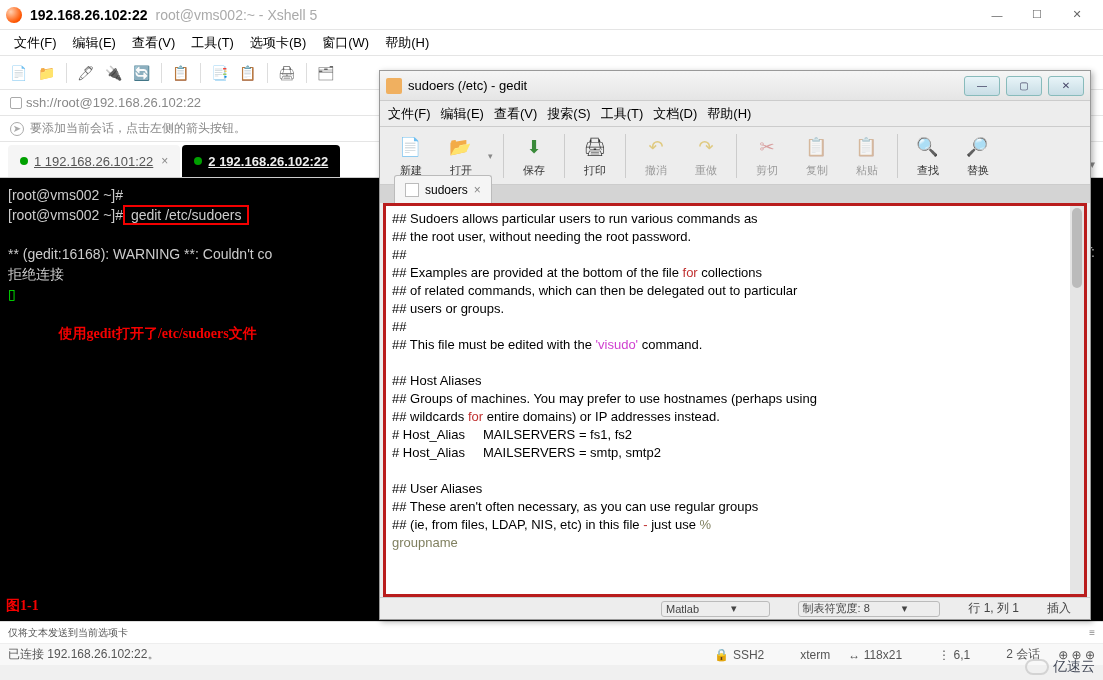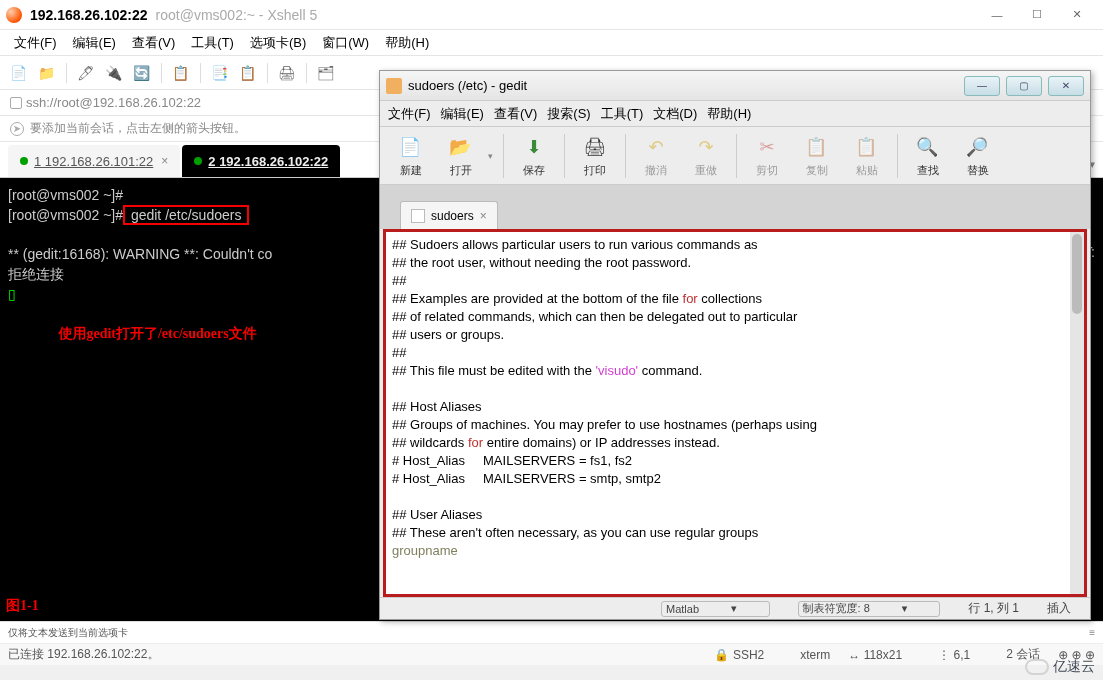--- a/index.html
+++ b/index.html
@@ -70,7 +70,7 @@
 .gb .gi { width:28px;height:28px;margin-bottom:2px; border-radius:3px; display:flex;align-items:center;justify-content:center; font-size:18px; }
 .gb-sep { width:1px;height:44px;background:#ccc;margin:0 3px; }
 
-.gedit-tabs { height: 44px; display:flex; align-items:flex-end; padding: 0 20px; background:#d4d4d4; }
+.gedit-tabs { height: 18px; display:flex; align-items:flex-end; padding: 0 14px; background:#d4d4d4; }
 .gedit-tab { height:28px; background:#f5f5f5; border:1px solid #bbb; border-bottom:none; border-top-left-radius:3px;border-top-right-radius:3px; padding:0 10px; display:flex; align-items:center; font-size:12px; gap:6px; }
 .gedit-tab .fi { width:14px;height:14px;background:#fff;border:1px solid #bbb; }
 .gedit-tab .x { color:#888; }

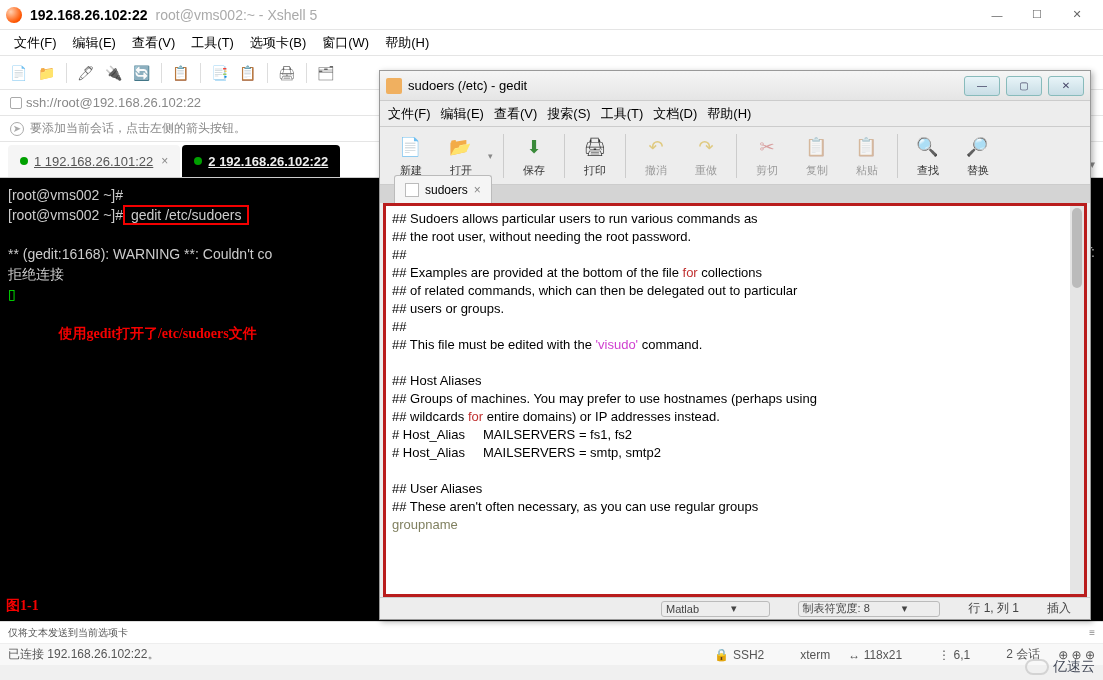--- a/index.html
+++ b/index.html
@@ -283,6 +283,7 @@
       <div class="line">&nbsp;</div>
       <div class="line">## User Aliases</div>
       <div class="line">## These aren't often necessary, as you can use regular groups</div>
+      <div class="line">## (ie, from files, LDAP, NIS, etc) in this file <span class="op">-</span> just use <span class="pct">%</span></div>
       <div class="line"><span class="pct">groupname</span></div>
       <div class="gedit-scroll">
         <div class="thumb"></div>

